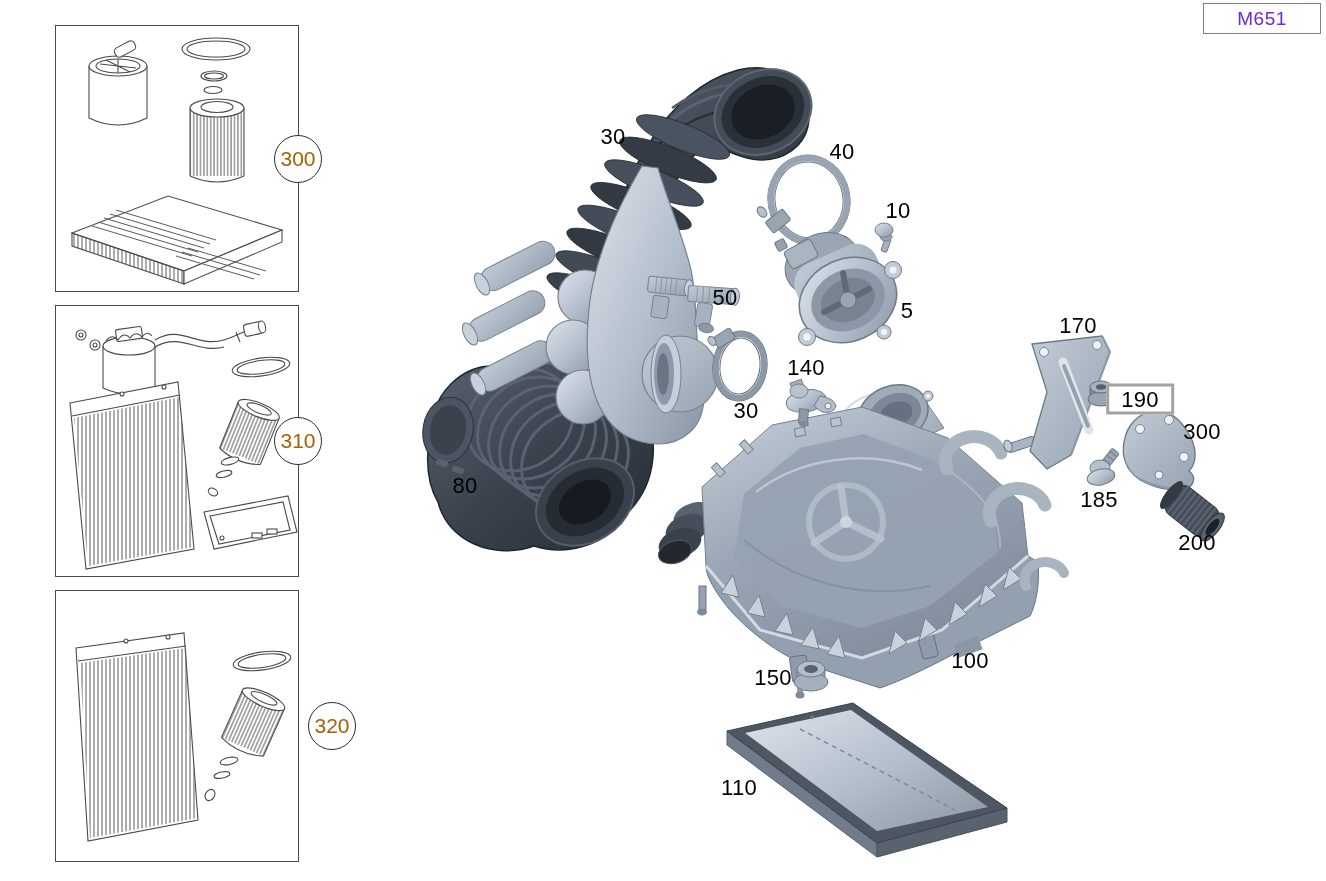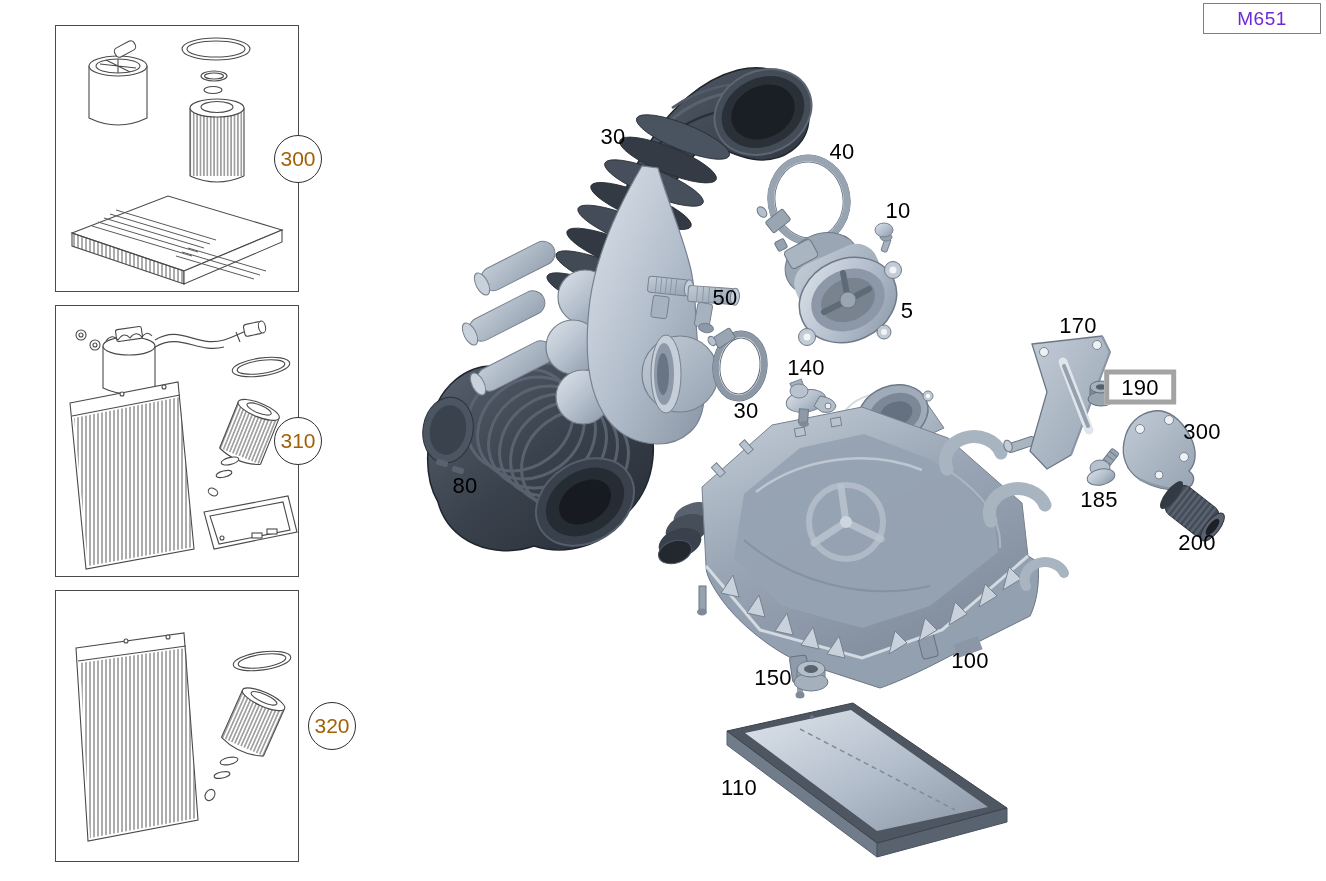--- a/index.html
+++ b/index.html
@@ -20,7 +20,7 @@
   svg.scene{position:absolute;left:0;top:0;z-index:1;pointer-events:none;}
   .callout{position:absolute;transform:translate(-50%,-50%);font-size:22px;color:#000;z-index:6;
            white-space:nowrap;letter-spacing:.3px;cursor:default;}
-  .callout.hl{border:5px solid #a3a3a3;background:#fff;padding:0 12px;line-height:25px;}
+  .callout.hl{border:3px solid #a3a3a3;background:#fff;padding:0 12px;line-height:25px;margin-top:12px;}
 </style>
 </head>
 <body>

